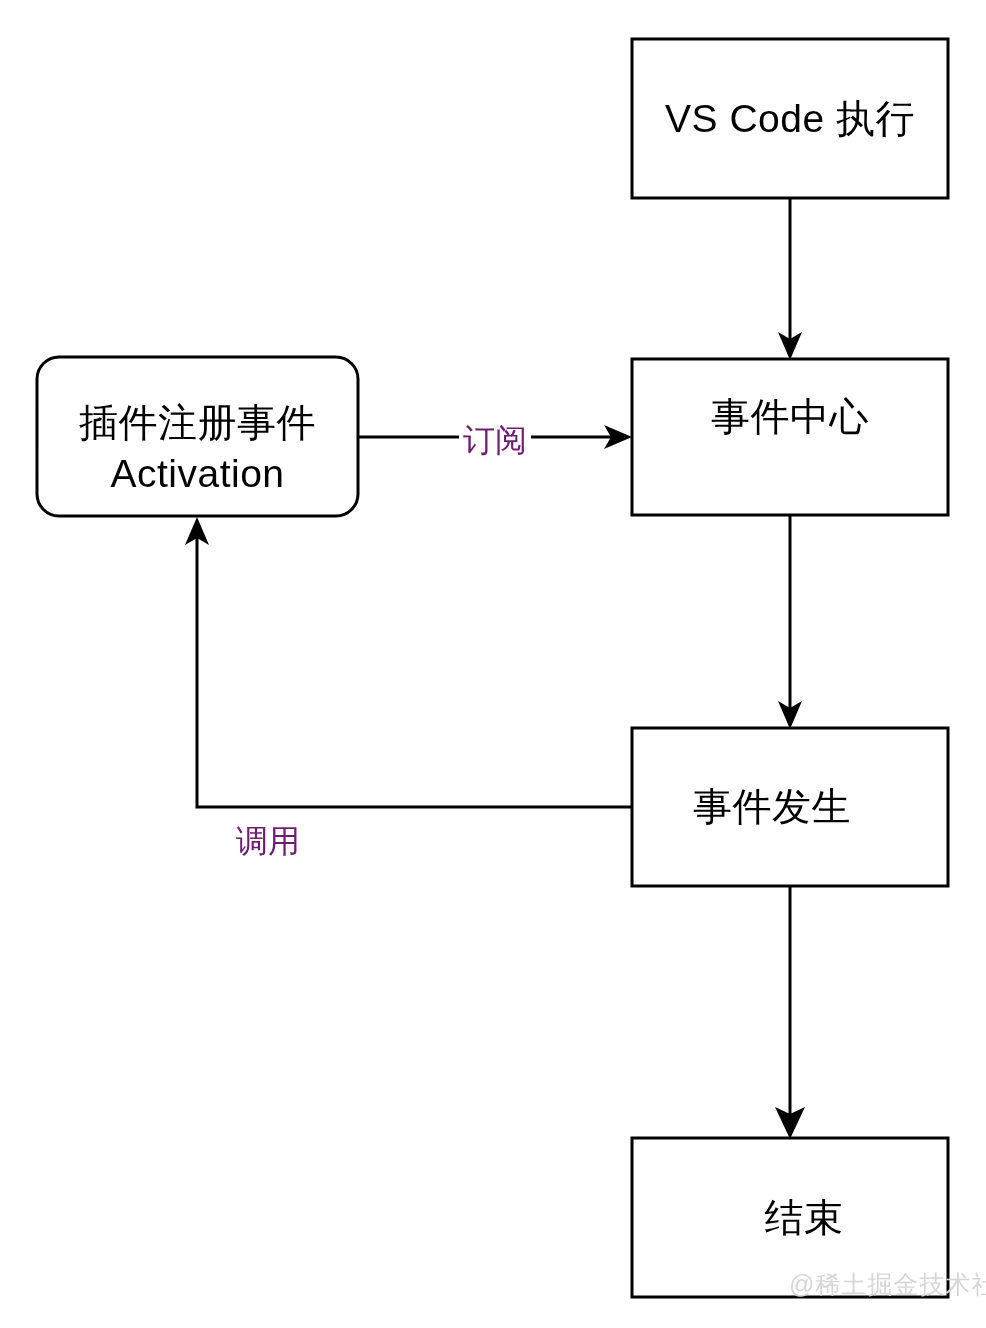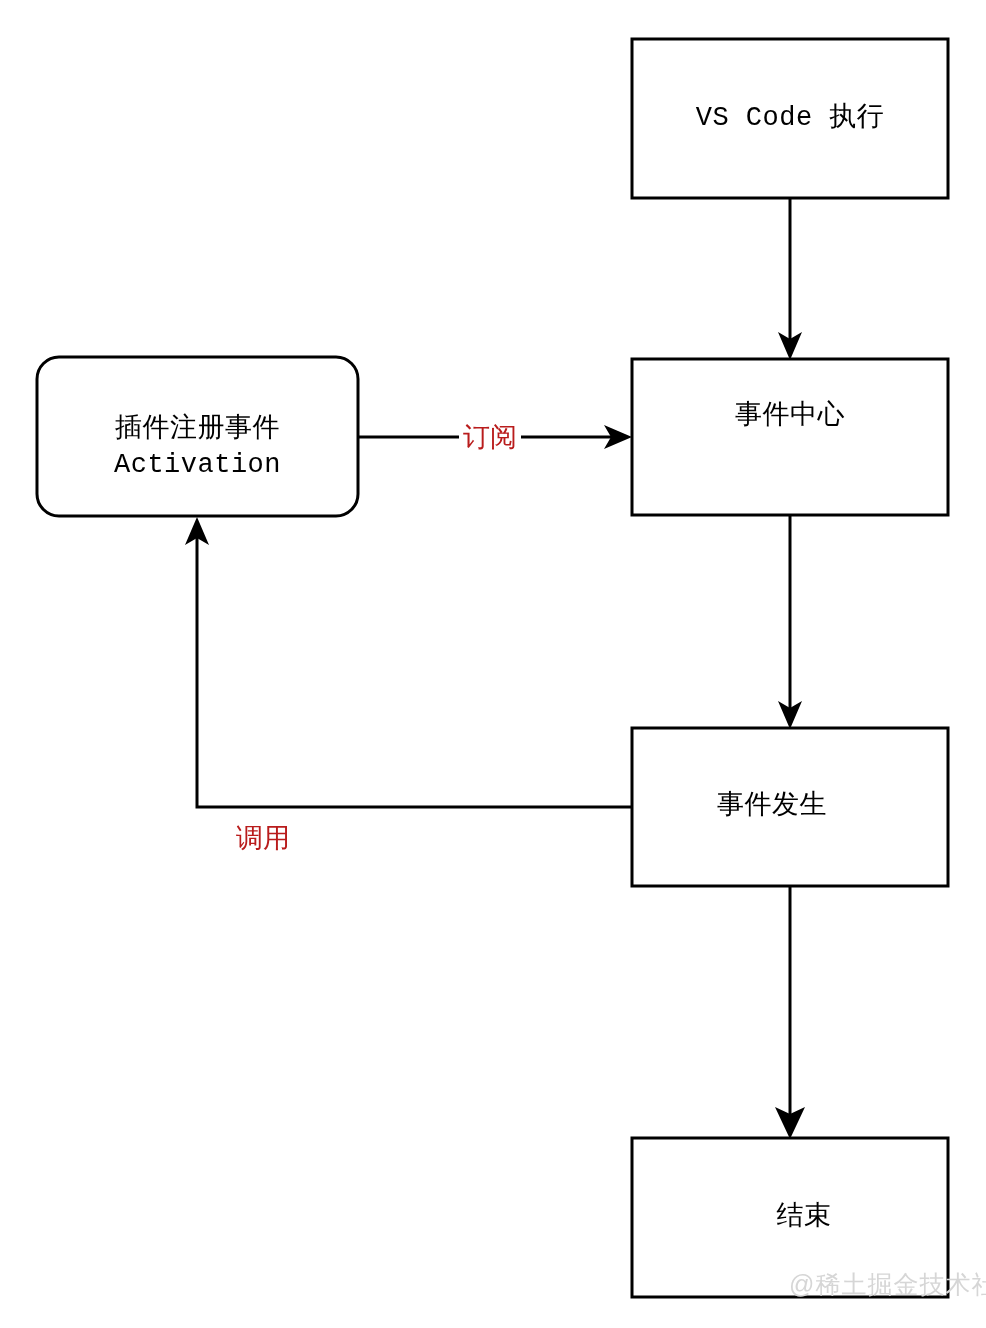--- a/index.html
+++ b/index.html
@@ -49,10 +49,10 @@
     flex-direction: column;
     text-align: right;
     color: #000000;
-    font-size: 27px;
+    font-size: 39px;
     line-height: 1.32;
     letter-spacing: 0.5px;
-    font-family: Liberation Mono, monospace;
+    font-family: Liberation Sans, sans-serif;
     pointer-events: none;
     white-space: pre-line;
   }

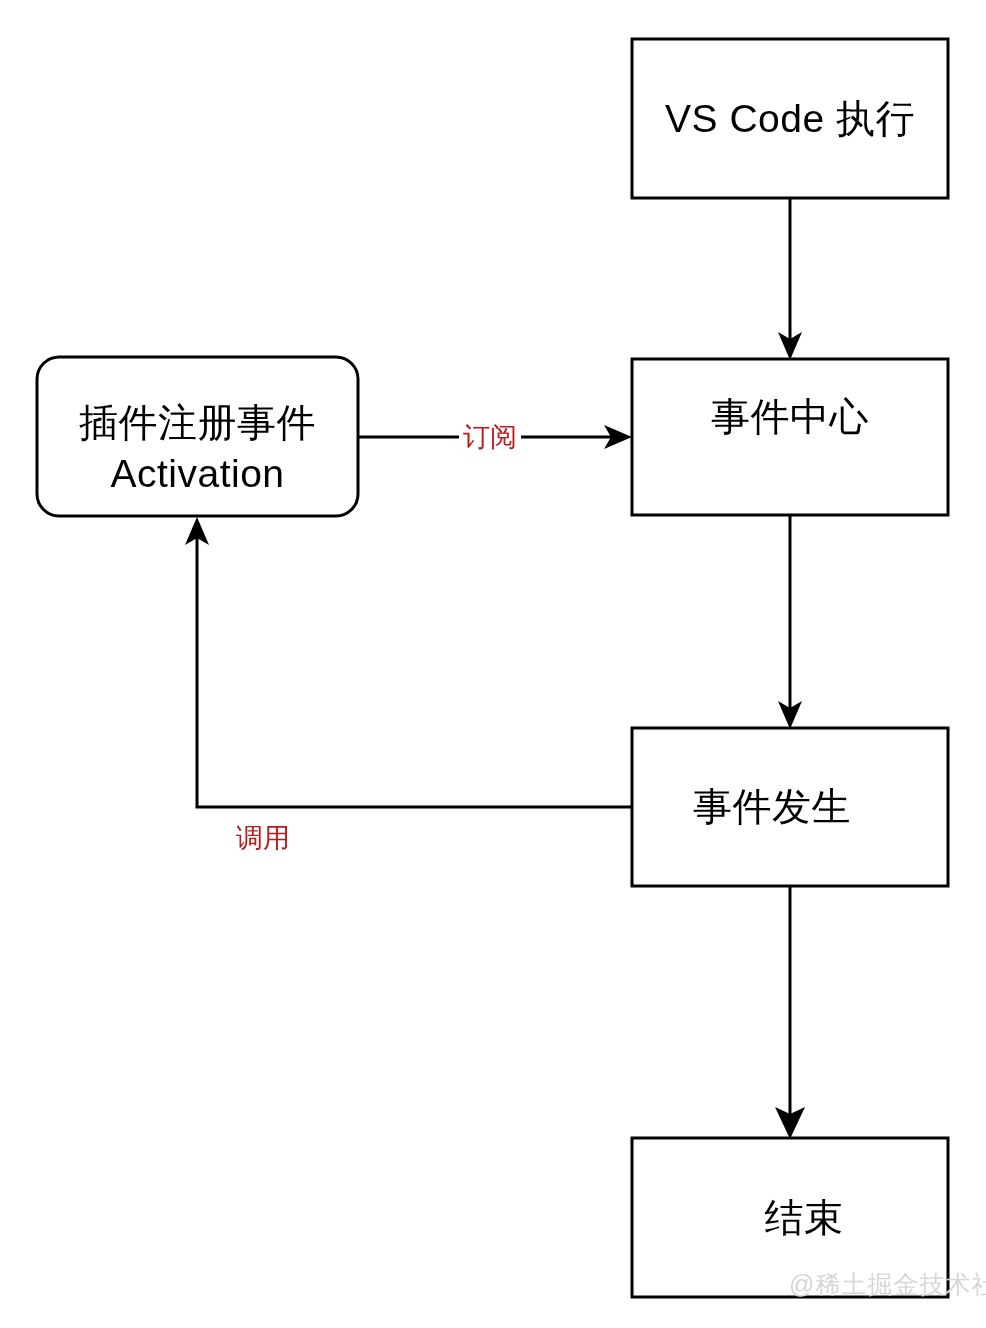--- a/index.html
+++ b/index.html
@@ -58,8 +58,8 @@
   }
   .edge-label {
     position: absolute;
-    color: #b91c1c;
-    font-size: 27px;
+    color: #701a75;
+    font-size: 32px;
     line-height: 1;
     background: #ffffff;
     padding: 2px 4px;

